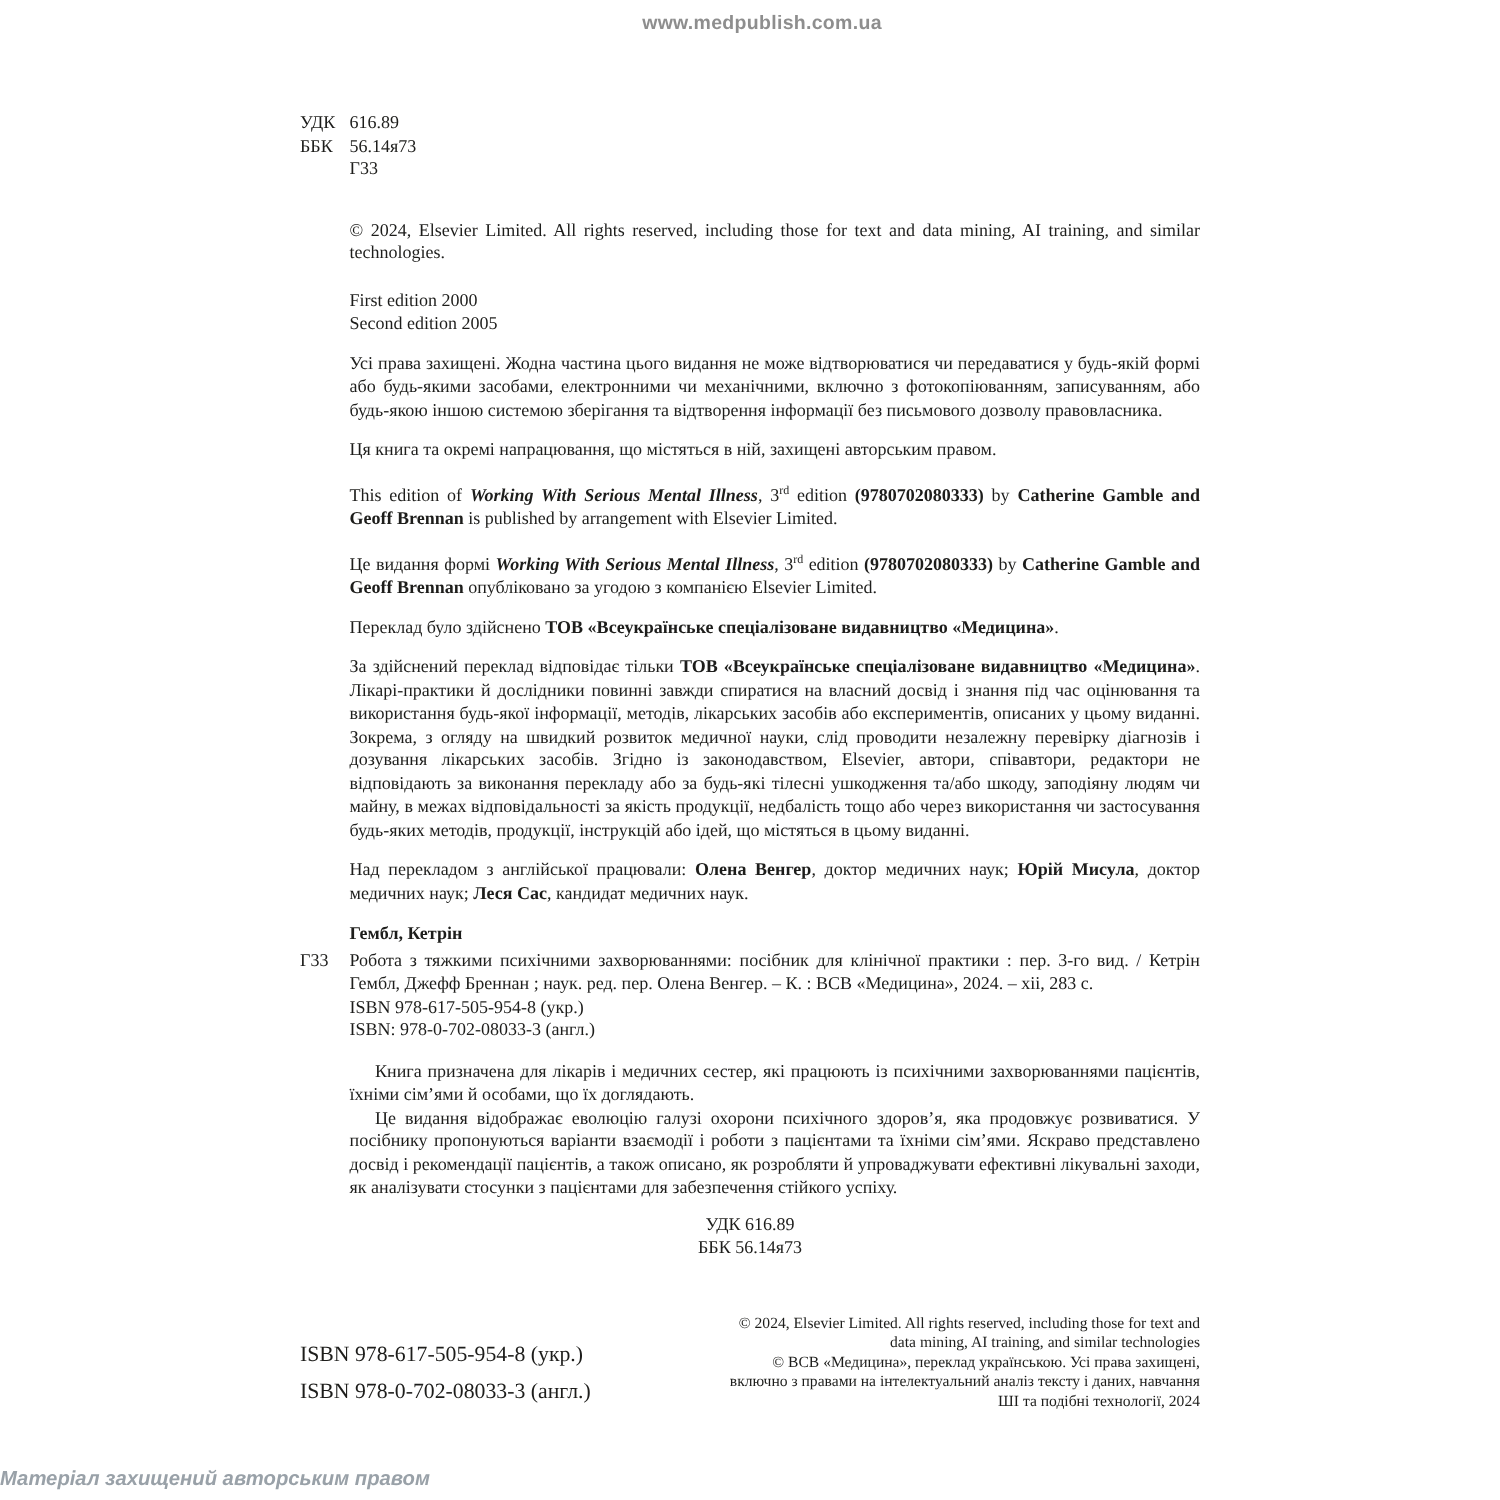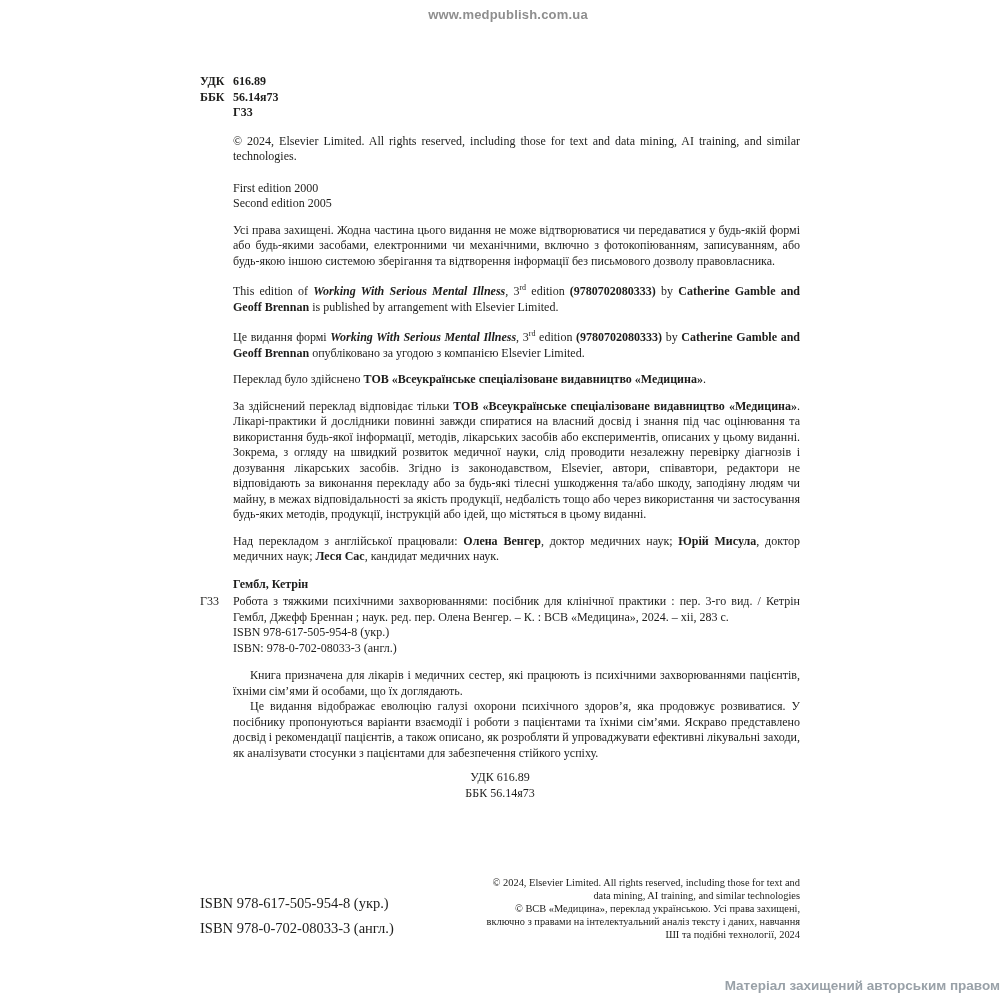--- a/index.html
+++ b/index.html
@@ -20,7 +20,7 @@
   }
   .main p { margin: 0 0 11px 33px; }
   .just { text-align: justify; }
-  .codes-top { margin-bottom: 13px; font-weight: bold; }
+  .codes-top { margin-bottom: 25px; }
   .code-row { display: flex; }
   .code-label { width: 33px; flex: 0 0 33px; }
   .editions { margin: 16px 0 11px 33px; }

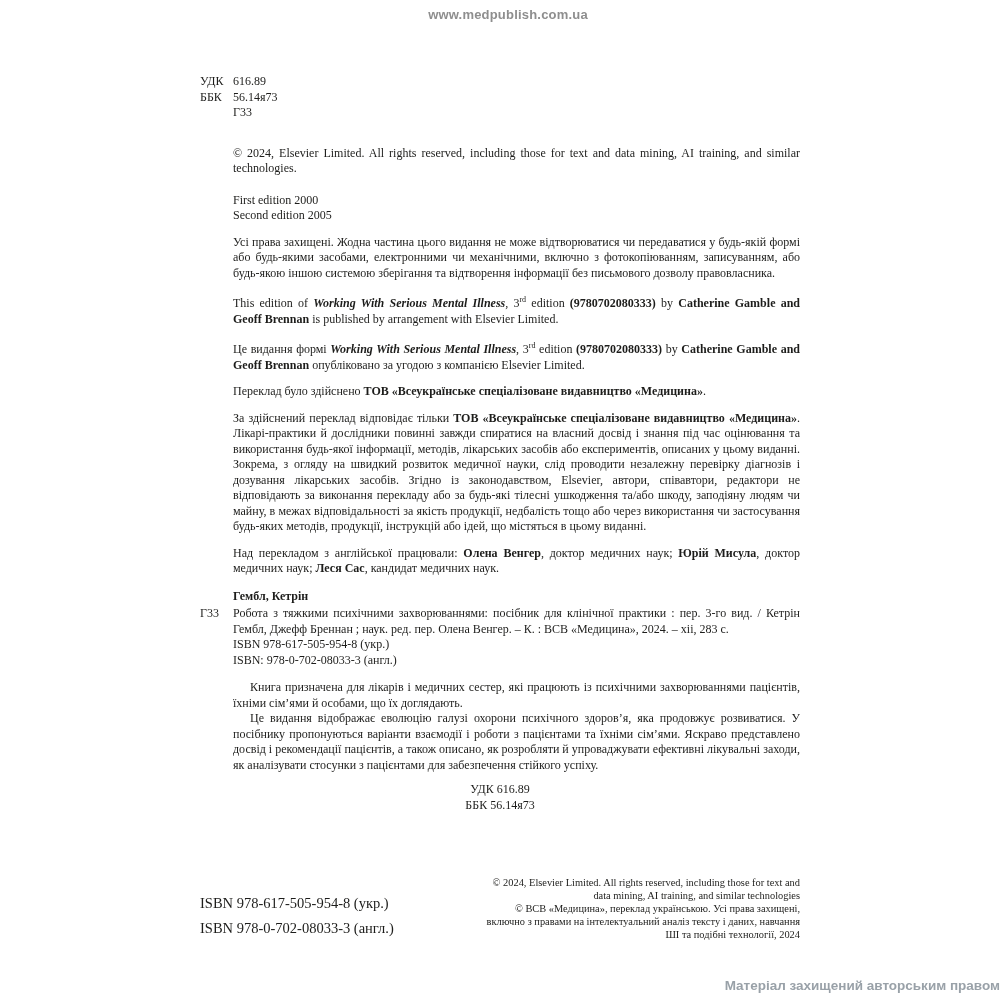--- a/index.html
+++ b/index.html
@@ -81,6 +81,7 @@
 
   <p class="just">Усі права захищені. Жодна частина цього видання не може відтворюватися чи передаватися у будь-якій формі або будь-якими засобами, електронними чи механічними, включно з фотокопіюванням, записуванням, або будь-якою іншою системою зберігання та відтворення інформації без письмового дозволу правовласника.</p>
 
+  <p>Ця книга та окремі напрацювання, що містяться в ній, захищені авторським правом.</p>
 
   <p class="just"><span>This edition of </span><span class="bi">Working With Serious Mental Illness</span><span>, 3</span><span class="sup">rd</span><span> edition </span><span class="b">(9780702080333)</span><span> by </span><span class="b">Catherine Gamble and Geoff Brennan</span><span> is published by arrangement with Elsevier Limited.</span></p>
 

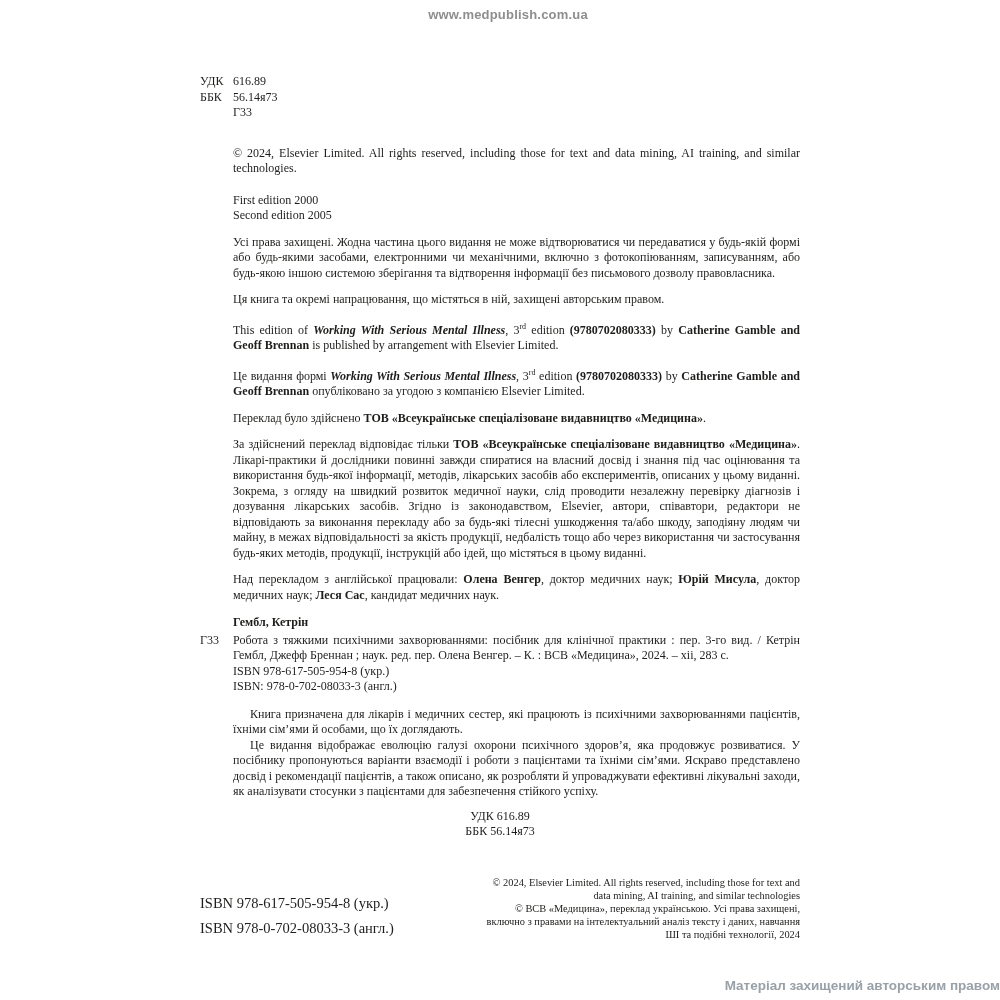--- a/index.html
+++ b/index.html
@@ -45,9 +45,9 @@
     width: 322px; font-size: 10.4px; line-height: 13px; text-align: right;
   }
   .watermark {
-    position: absolute; left: 0; bottom: 7px; width: 100%; text-align: right;
+    position: absolute; left: 0; bottom: 7px; width: 100%; text-align: left;
     font-family: "Liberation Sans", "DejaVu Sans", sans-serif;
-    font-size: 13.5px; font-weight: bold; color: #99a1a8;
+    font-size: 13.5px; font-weight: bold; color: #99a1a8; font-style: italic;
   }
 </style>
 </head>

